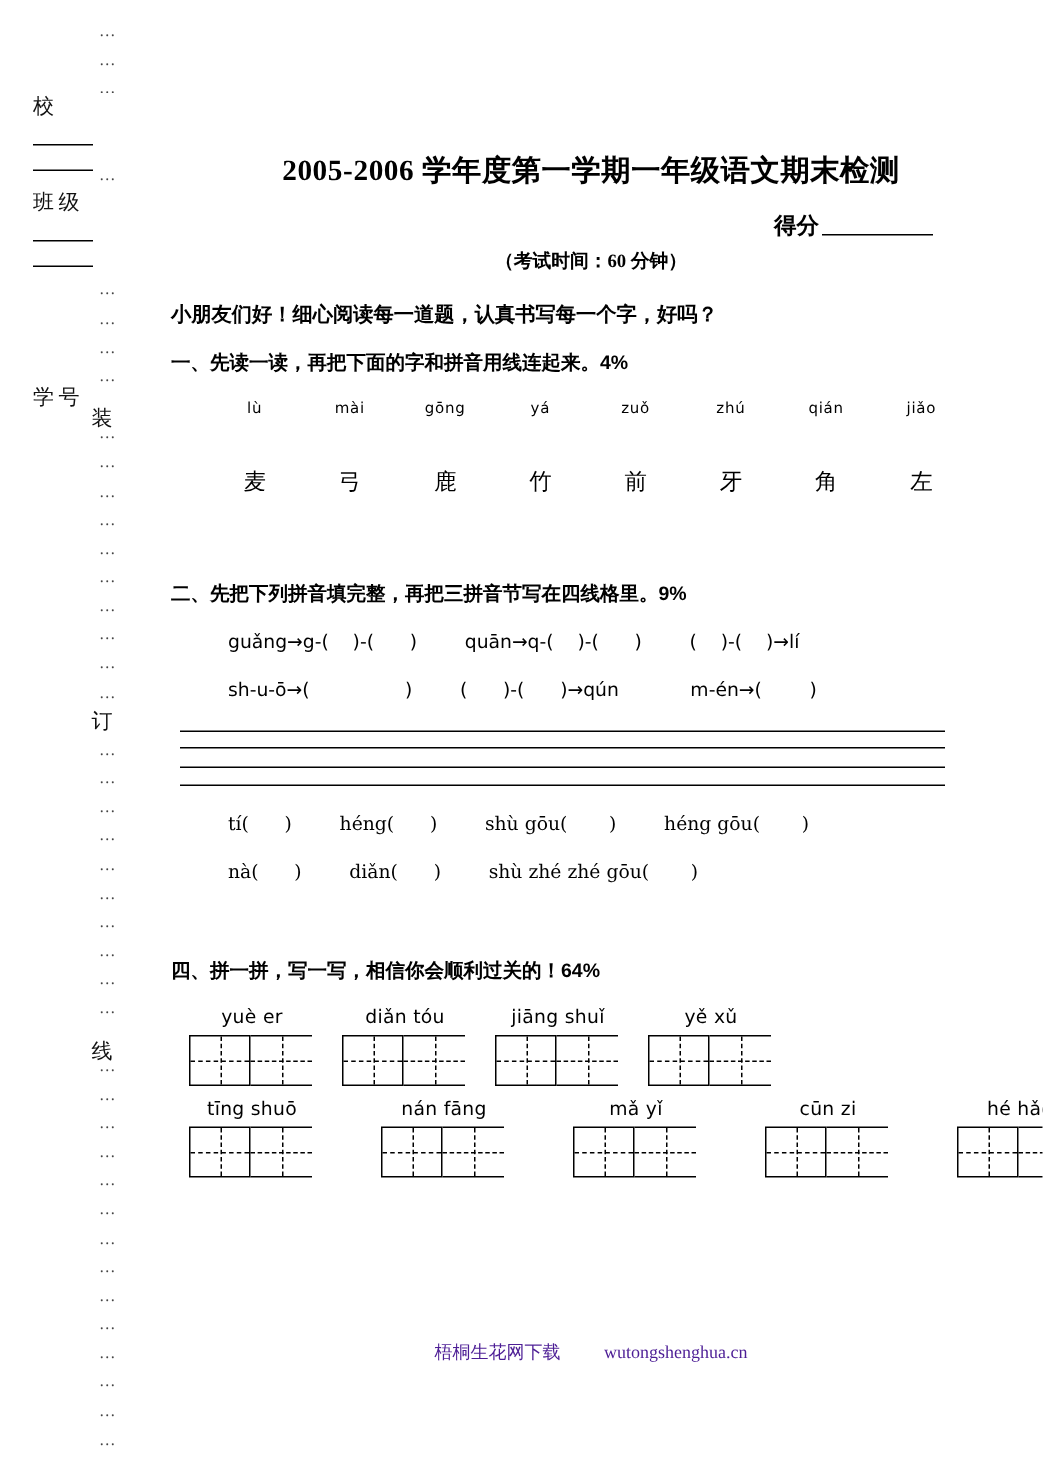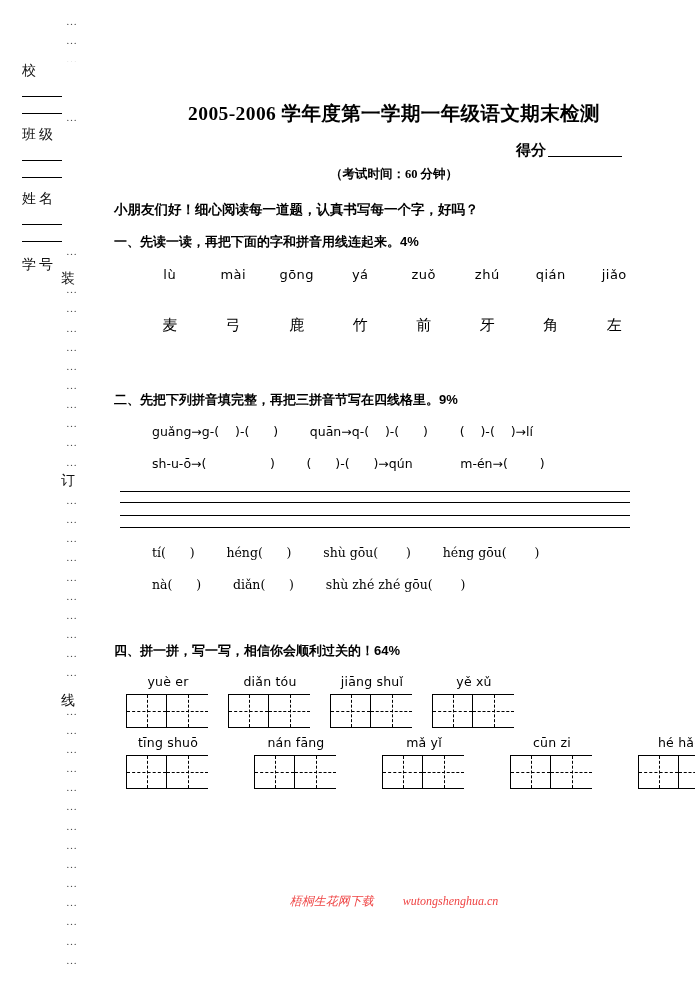--- a/index.html
+++ b/index.html
@@ -351,11 +351,6 @@
     <div class="field-rule"></div>
   </div>
 
-  <div class="field-group fg-name">
-    <div class="field-label">姓名</div>
-    <div class="field-rule"></div>
-    <div class="field-rule"></div>
-  </div>
 
   <div class="field-group fg-id">
     <div class="field-label">学号</div>

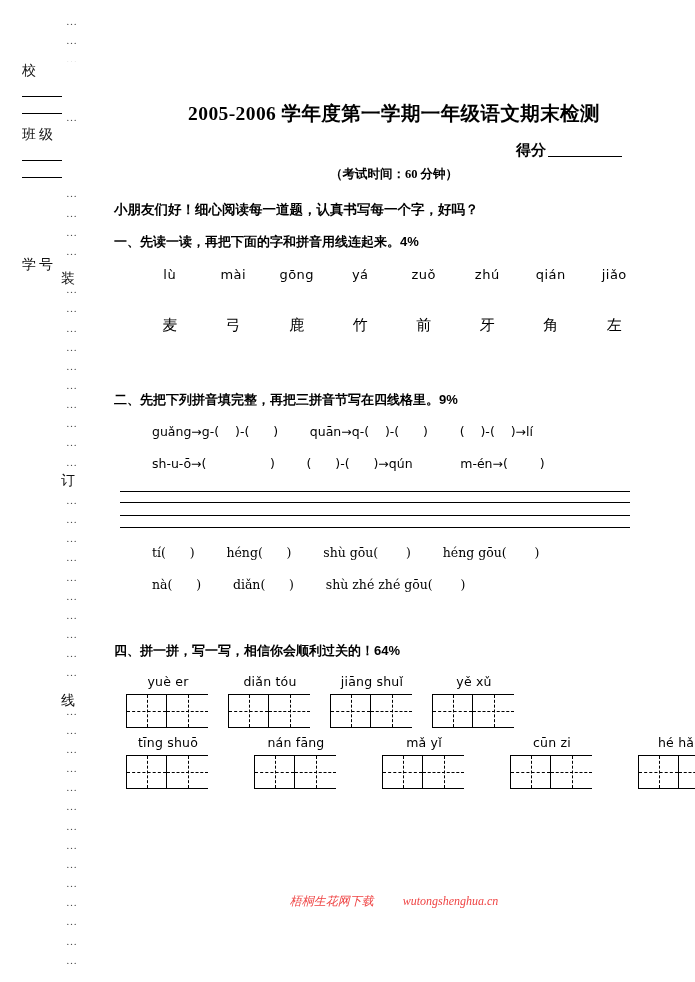--- a/index.html
+++ b/index.html
@@ -151,7 +151,7 @@
   }
   .match-pinyin {
     margin-top: 16px;
-    font-size: 13px;
+    font-size: 10px;
     letter-spacing: 0.5px;
   }
   .match-chars {

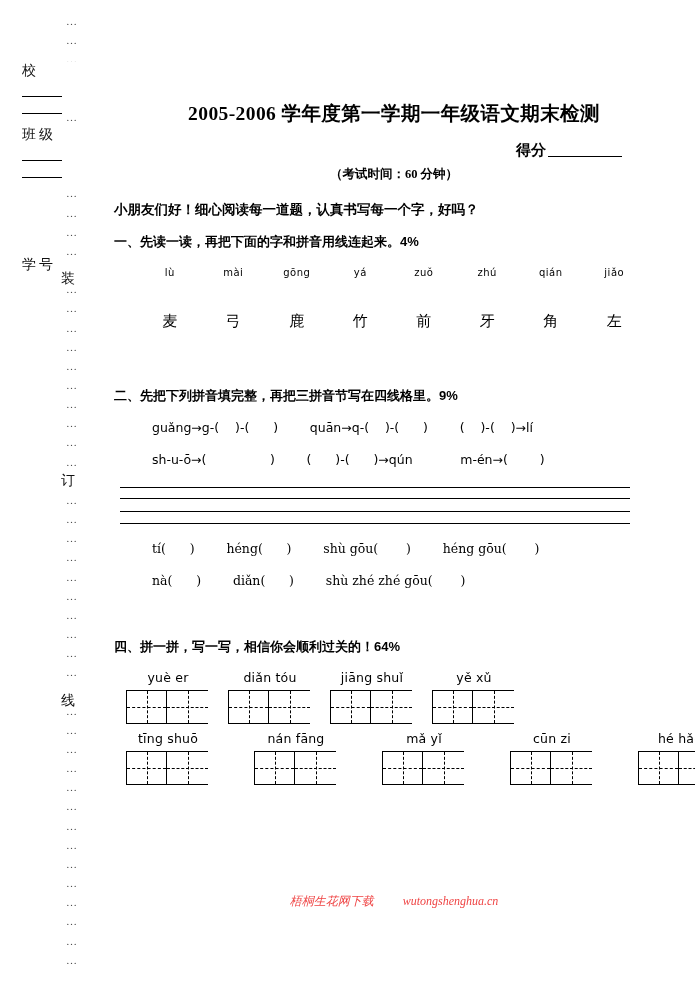--- a/index.html
+++ b/index.html
@@ -268,9 +268,8 @@
     width: 572px;
     text-align: center;
     font-size: 12px;
-    color: #ef4444;
-    font-family: "Liberation Serif", "DejaVu Serif", serif;
-    font-style: italic;
+    color: #4c1d95;
+    font-family: "Liberation Serif", "DejaVu Serif", serif;
   }
   .footer .site {
     margin-left: 26px;

